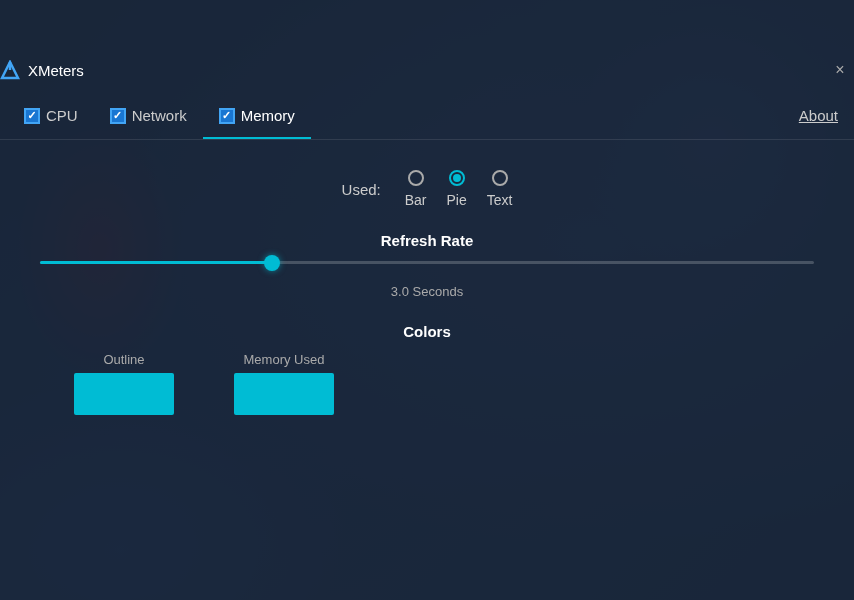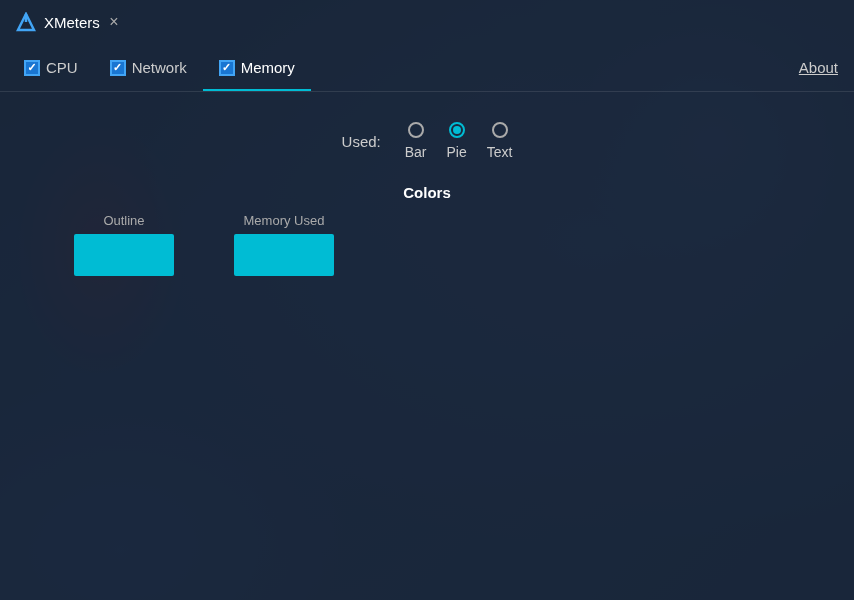--- a/index.html
+++ b/index.html
@@ -69,9 +69,11 @@
     .titlebar {
       display: flex;
       align-items: center;
-      padding: 8px 16px;
+      justify-content: space-between;
+      padding: 8px 0;
       height: 44px;
       flex-shrink: 0;
+      margin-top: 48px;
     }
 
     .titlebar-left {

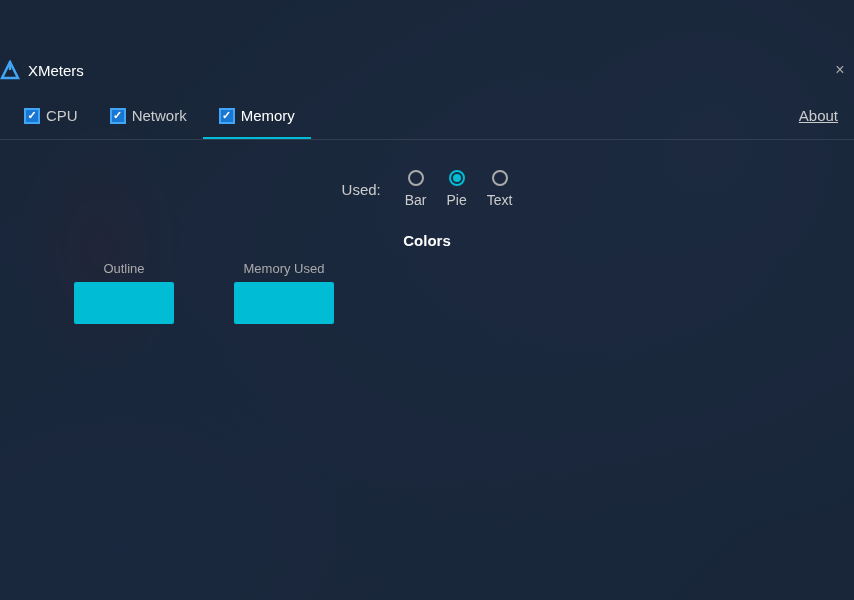--- a/index.html
+++ b/index.html
@@ -405,6 +405,16 @@
       </div>
     </div>
 
+    <div class="section-block">
+      <div class="section-title">Refresh Rate</div>
+      <div class="slider-container">
+        <div class="slider-track">
+          <div class="slider-fill"></div>
+          <div class="slider-thumb"></div>
+        </div>
+      </div>
+      <div class="slider-value">3.0 Seconds</div>
+    </div>
 
     <div class="colors-section">
       <div class="section-title">Colors</div>

